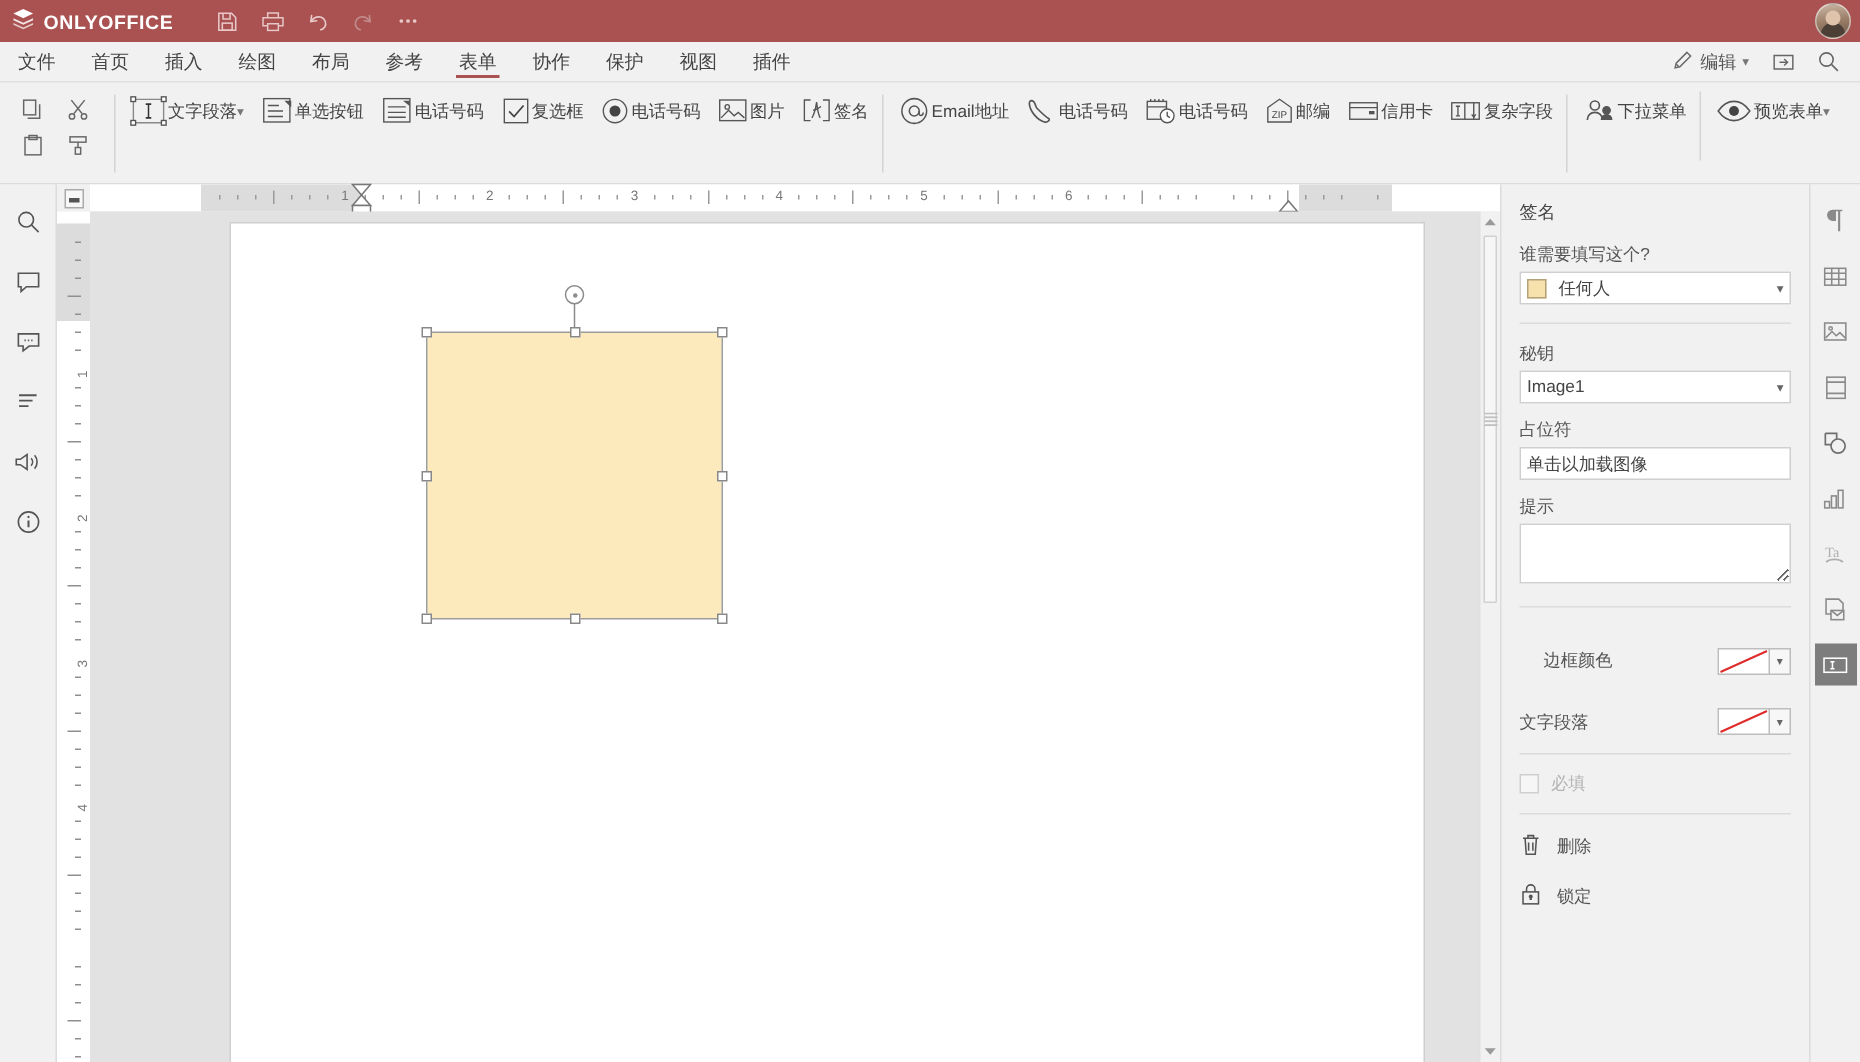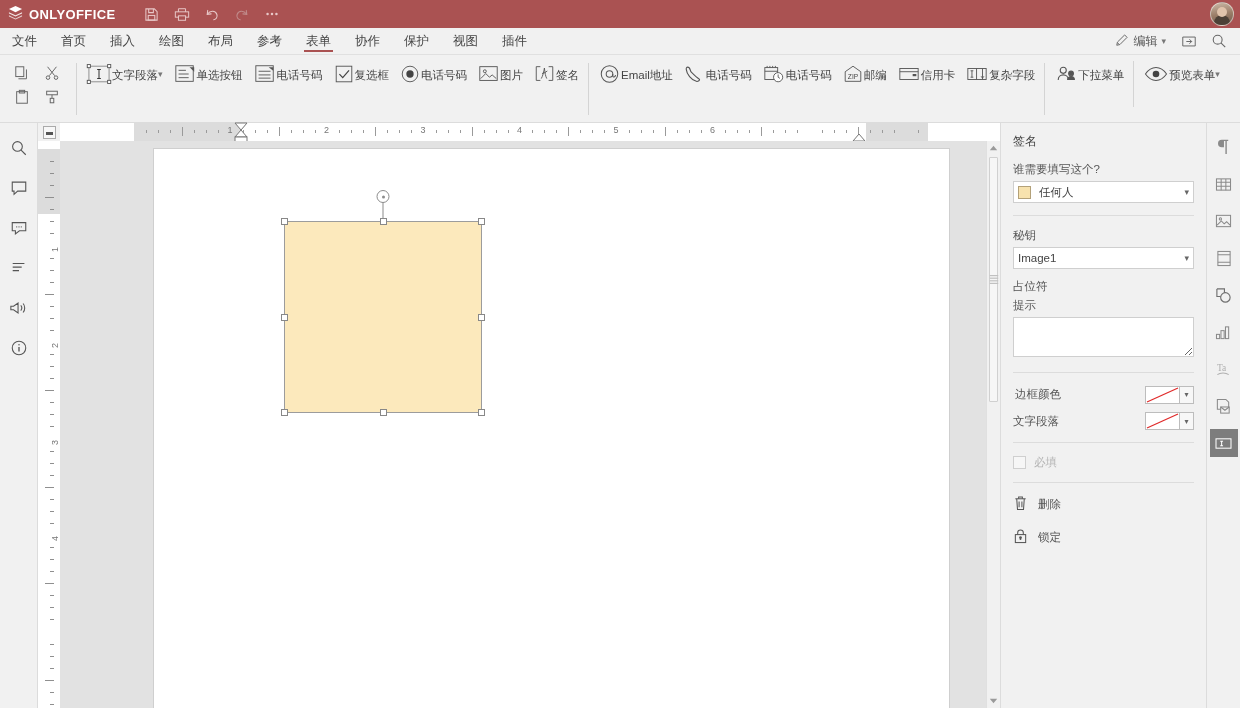--- a/index.html
+++ b/index.html
@@ -722,6 +722,7 @@
     </div>
 
     <div class="rp-label">占位符</div>
+    <input class="rp-input" style="margin-bottom: 10px;" value="单击以加载图像">
 
     <div class="rp-label">提示</div>
     <textarea class="rp-textarea" style=""></textarea>

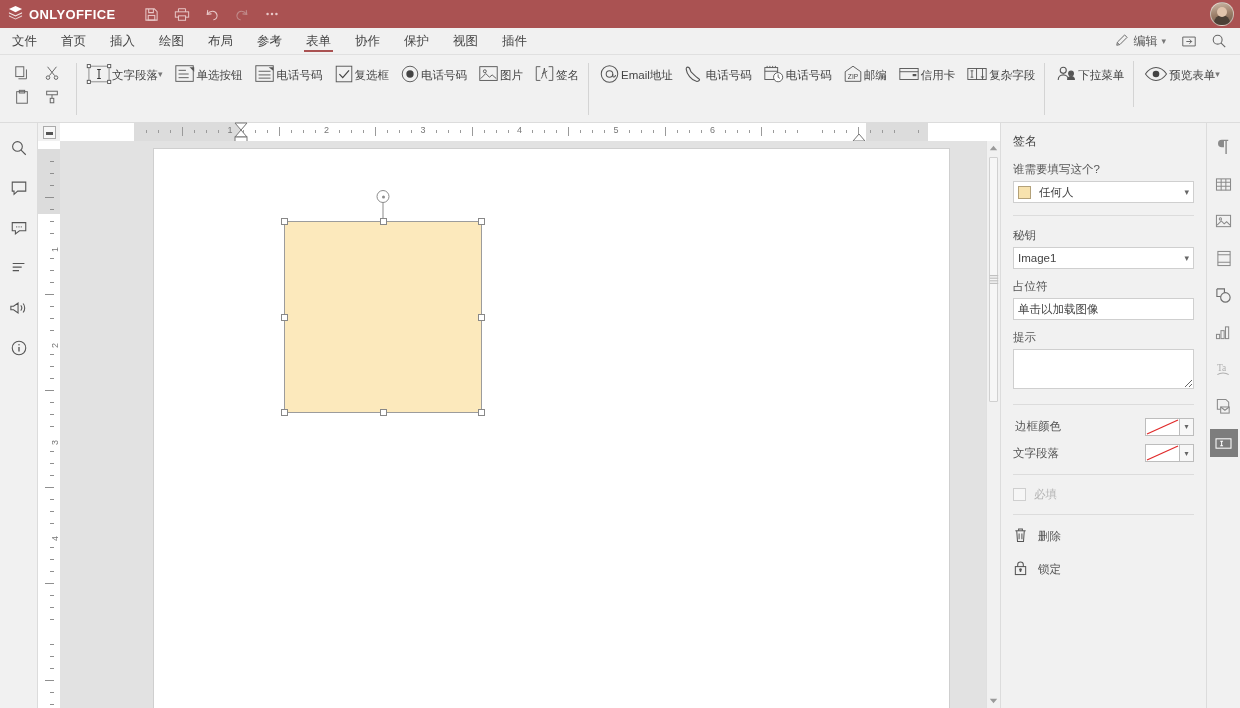--- a/index.html
+++ b/index.html
@@ -730,7 +730,7 @@
     <div class="rp-div"></div>
 
     <div class="rp-row">
-      <div class="rp-label" style="margin:2px;font-family:Liberation Serif, serif;">边框颜色</div>
+      <div class="rp-label" style="margin:16px;font-family:Liberation Serif, serif;">边框颜色</div>
       <div class="color-ctl">
         <div class="color-box">
           <svg width="33" height="16" viewBox="0 0 33 16">

